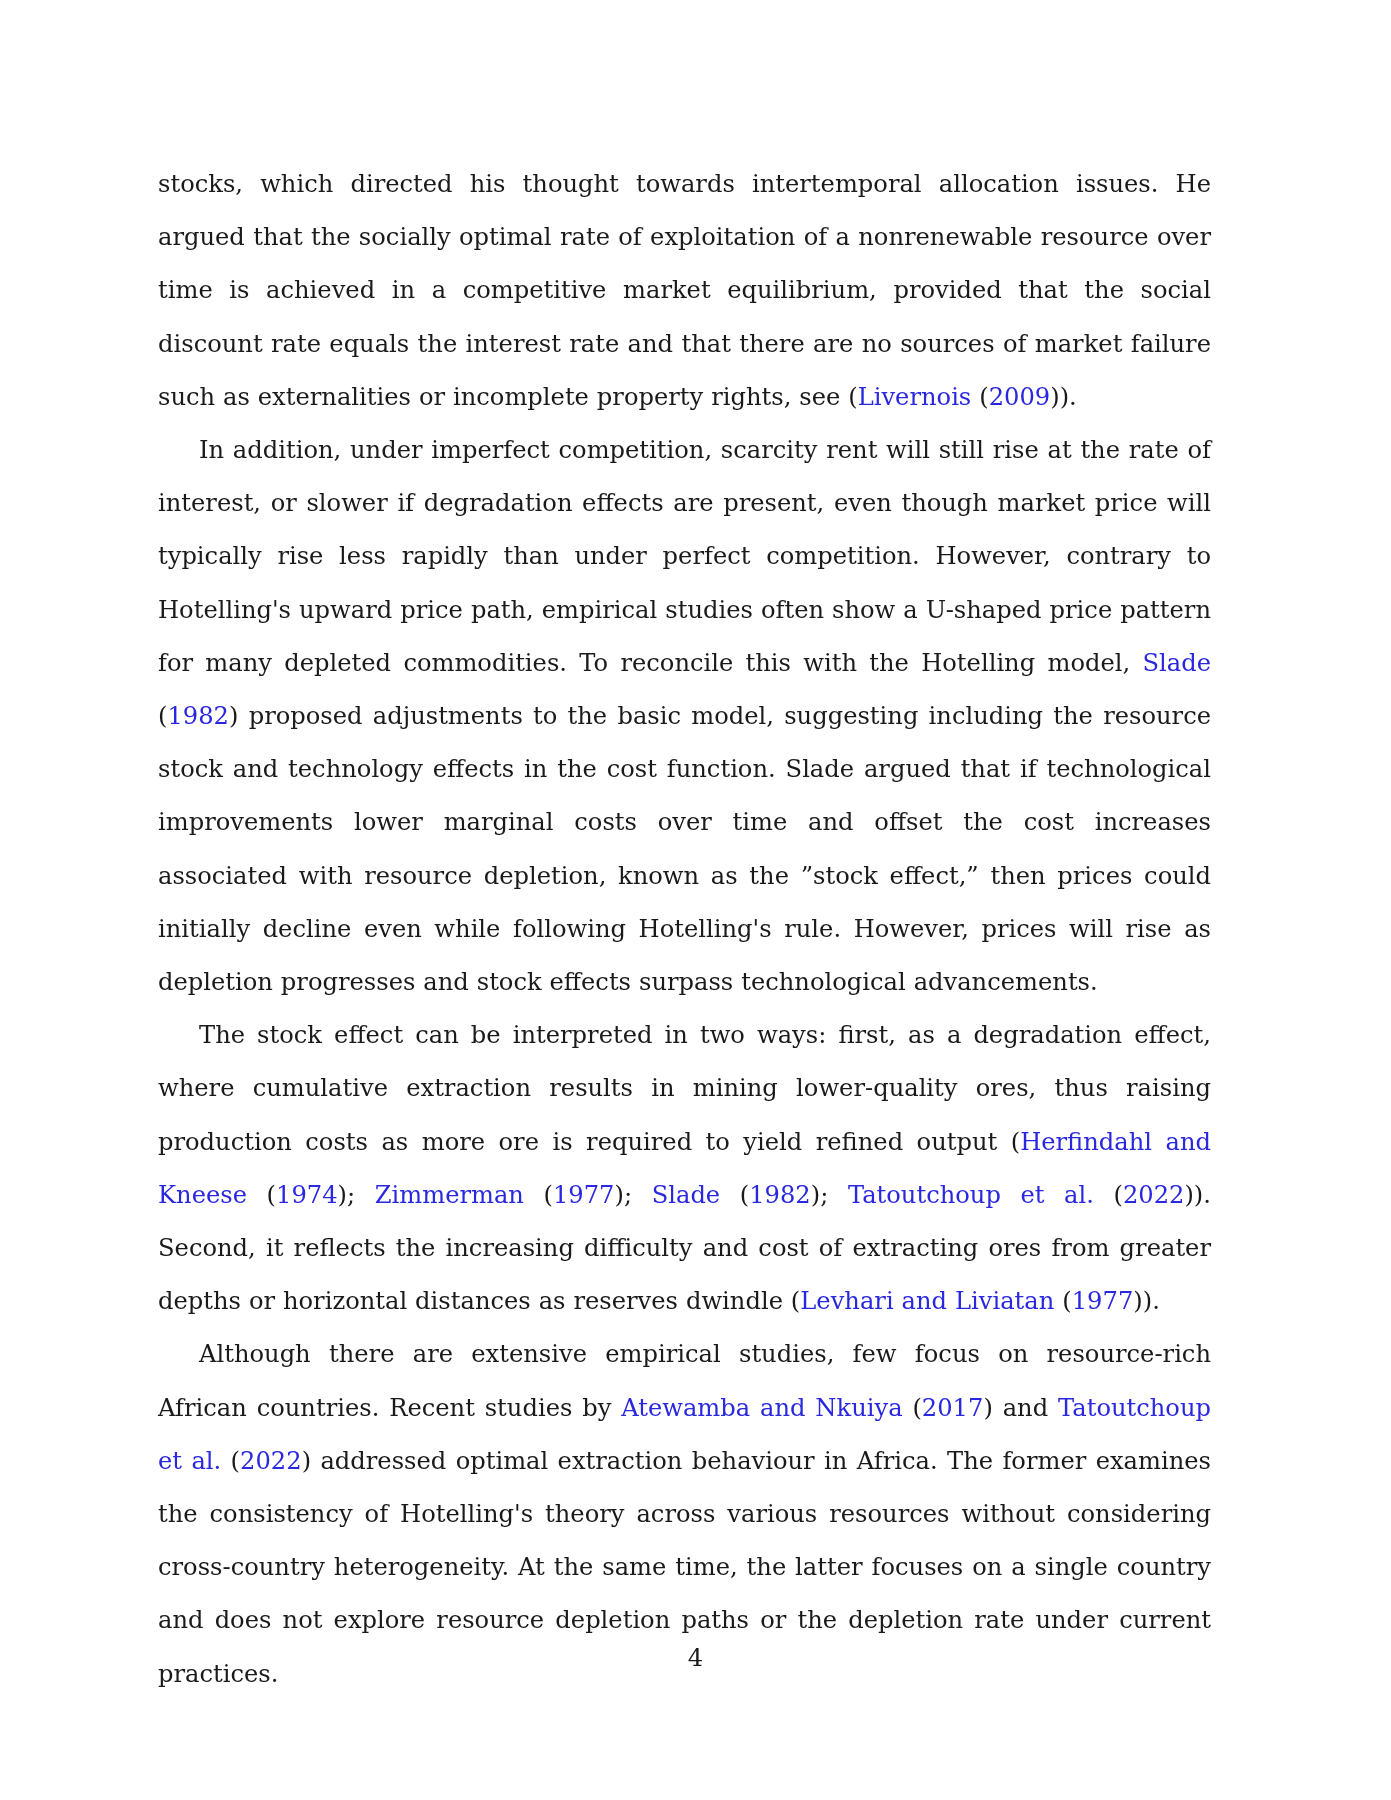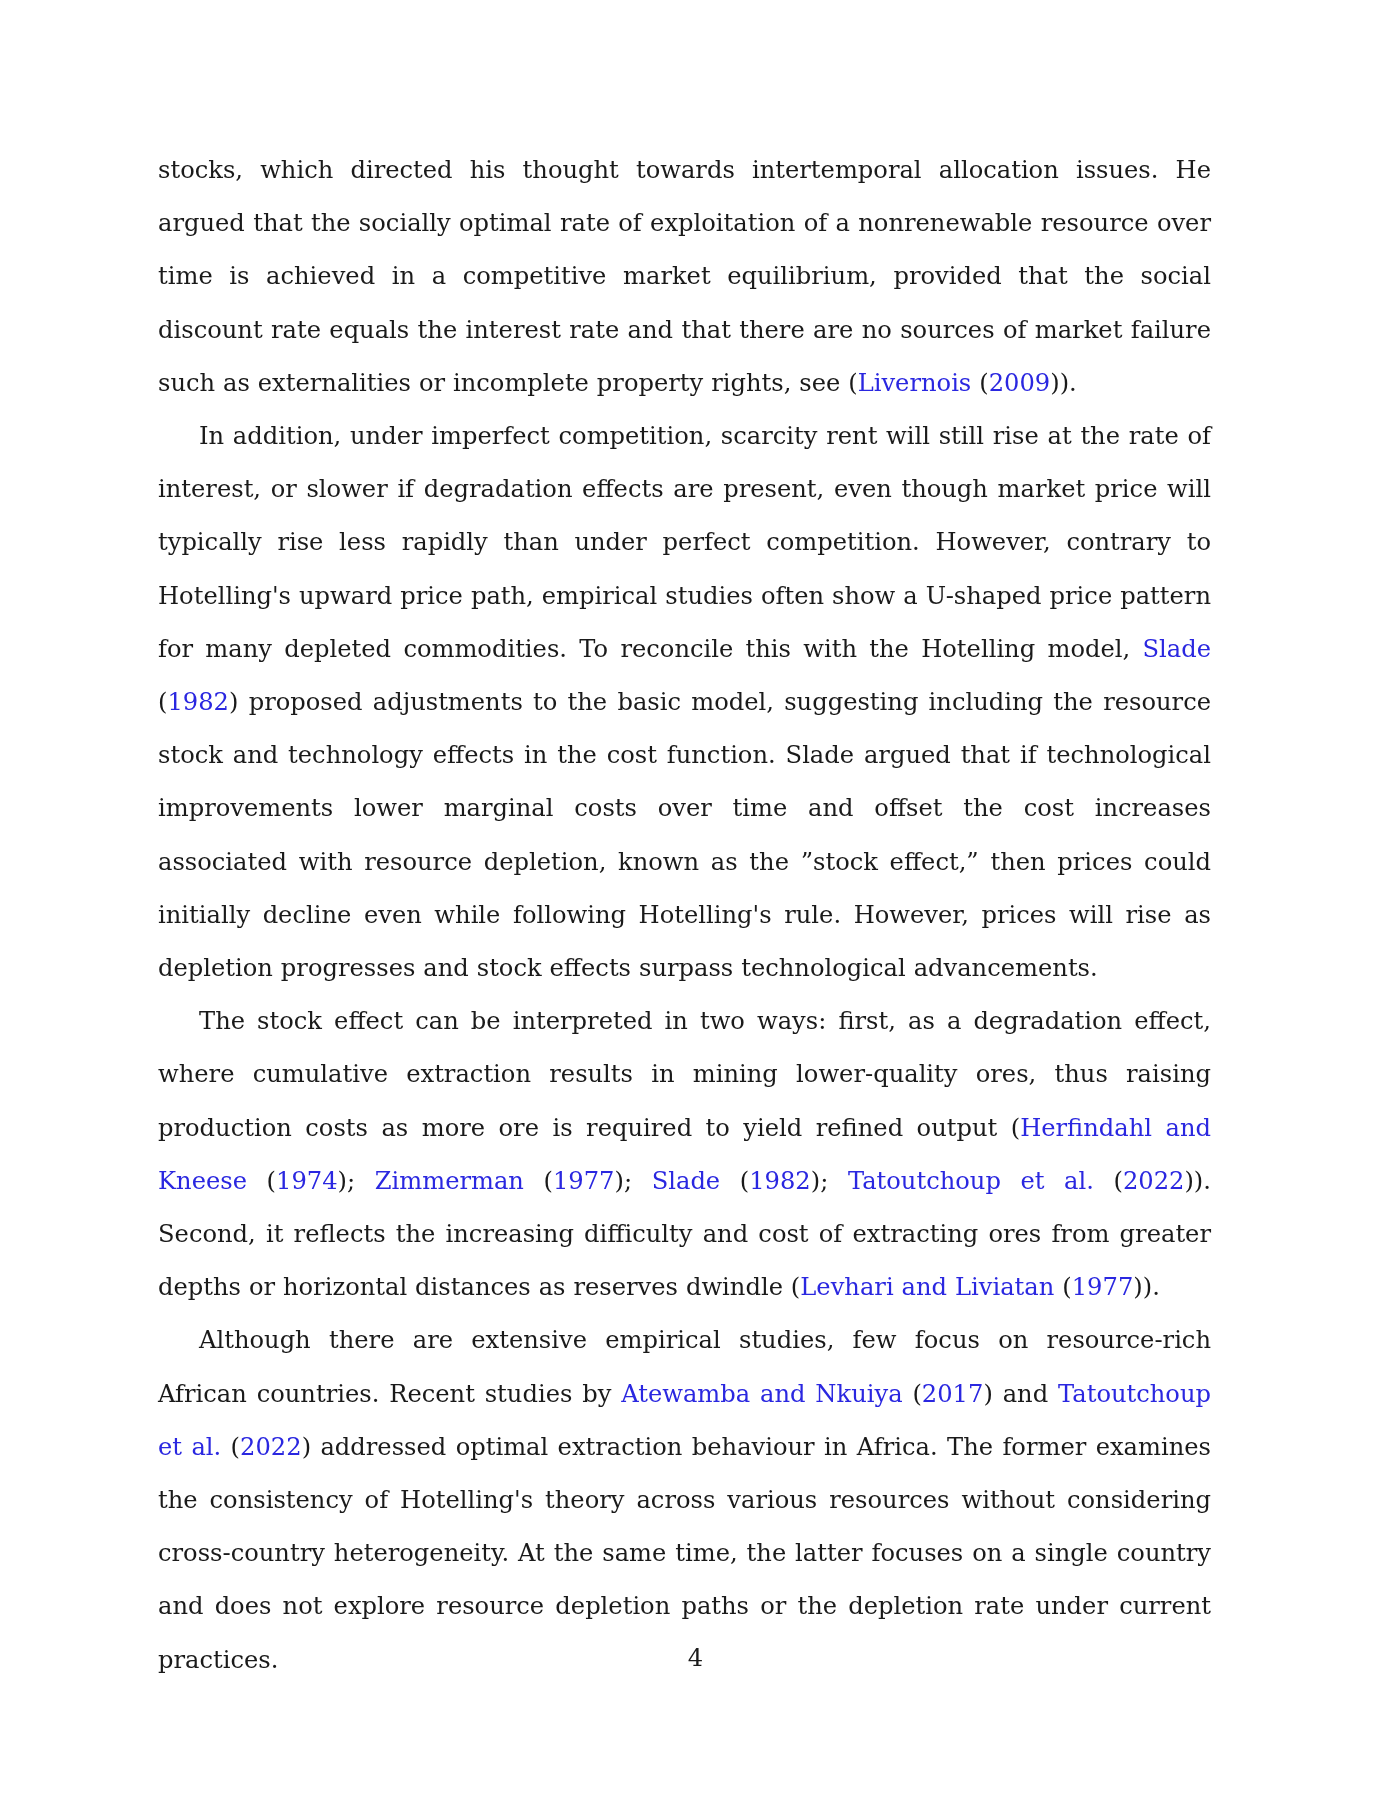--- a/index.html
+++ b/index.html
@@ -22,7 +22,7 @@
   .textblock {
     position: absolute;
     left: 158px;
-    top: 144px;
+    top: 158px;
     width: 1053px;
   }
   p.para {

